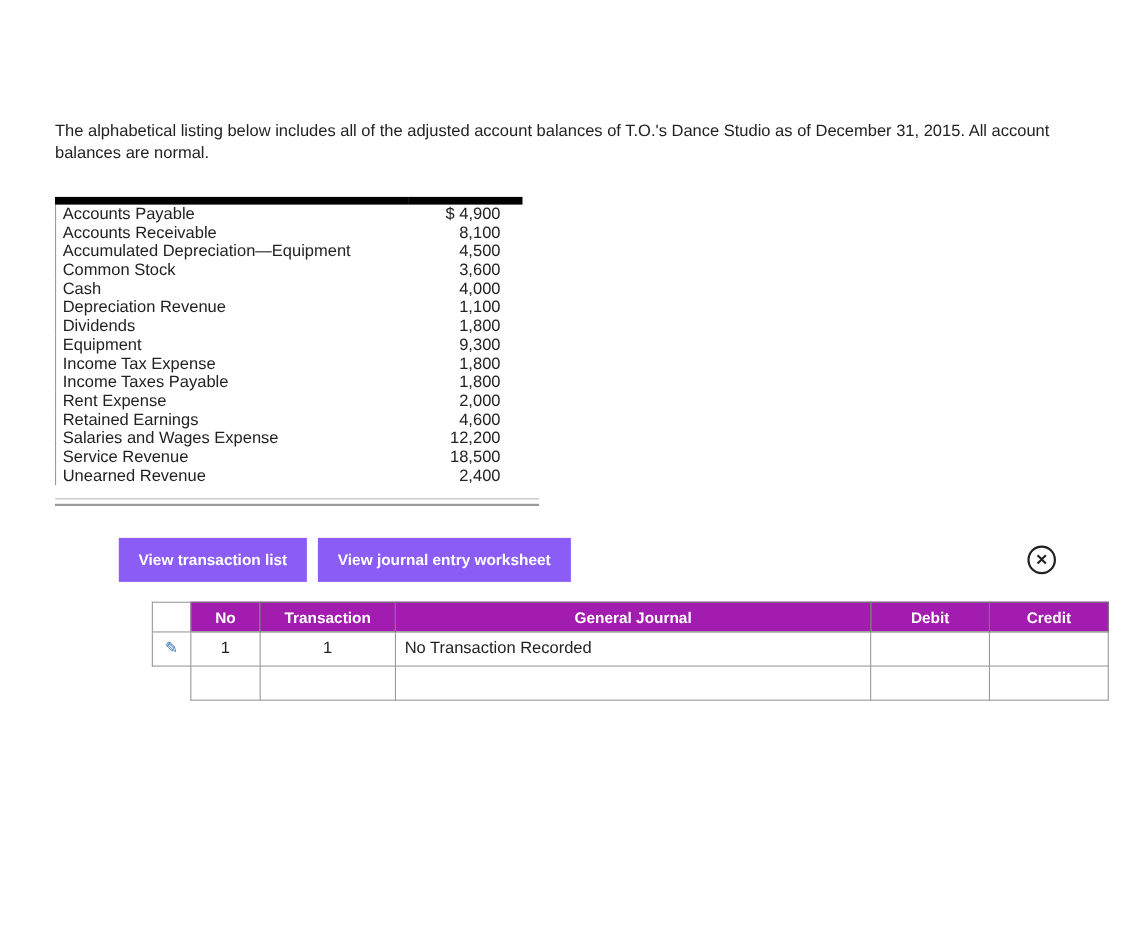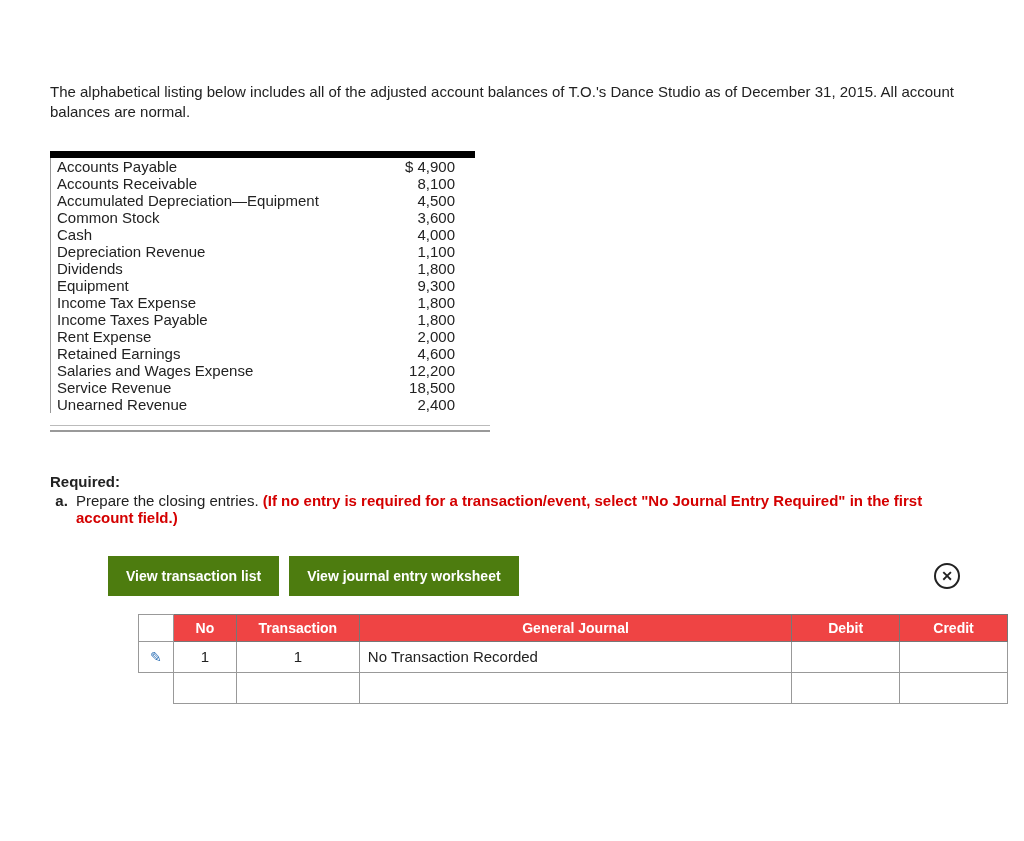--- a/index.html
+++ b/index.html
@@ -12,7 +12,7 @@
     width: 1024px;
   }
   .page {
-    padding: 82px 50px 20px 50px;
+    padding: 110px 50px 20px 50px;
   }
   .intro {
     line-height: 1.35;

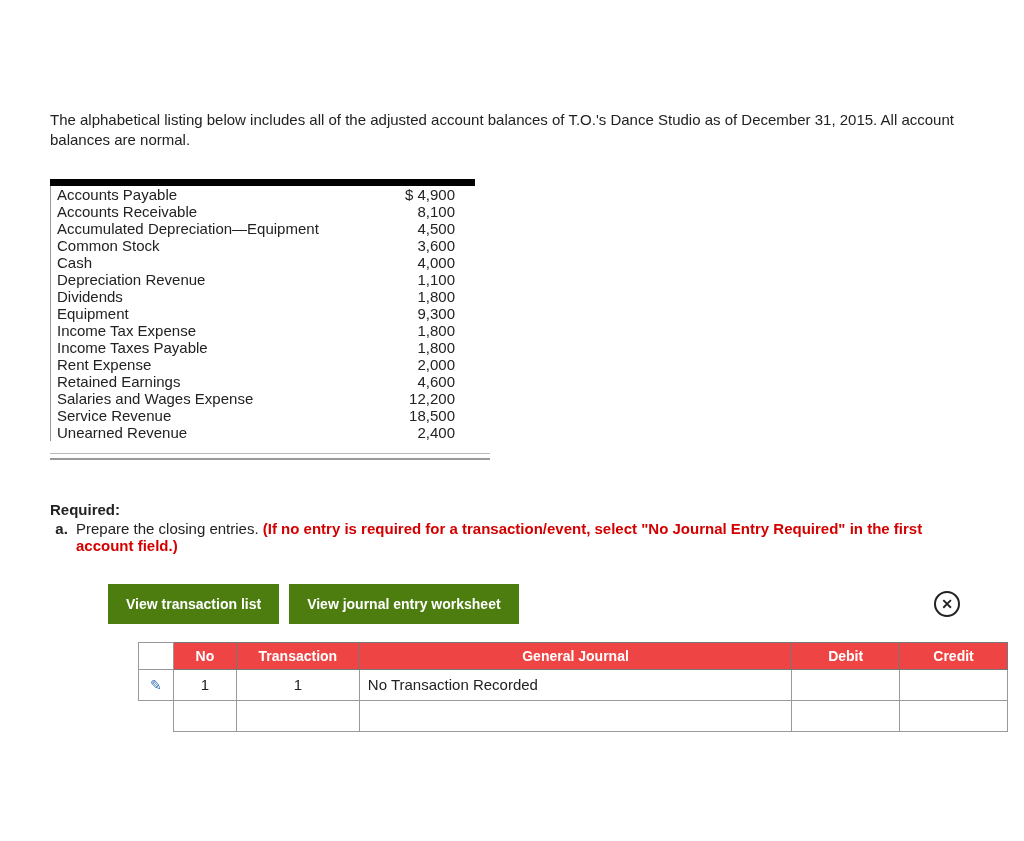--- a/index.html
+++ b/index.html
@@ -205,14 +205,6 @@
       <div></div>
     </div>
 
-  <div class="req-block">
-    <div class="req-label">Required:</div>
-    <ol class="req" type="a">
-      <li>
-        <span class="req-text">Prepare the closing entries. </span><span class="red">(If no entry is required for a transaction/event, select "No Journal Entry Required" in the first account field.)</span>
-      </li>
-    </ol>
-  </div>
 
   <div class="btnrow">
     <div class="btn">View transaction list</div>

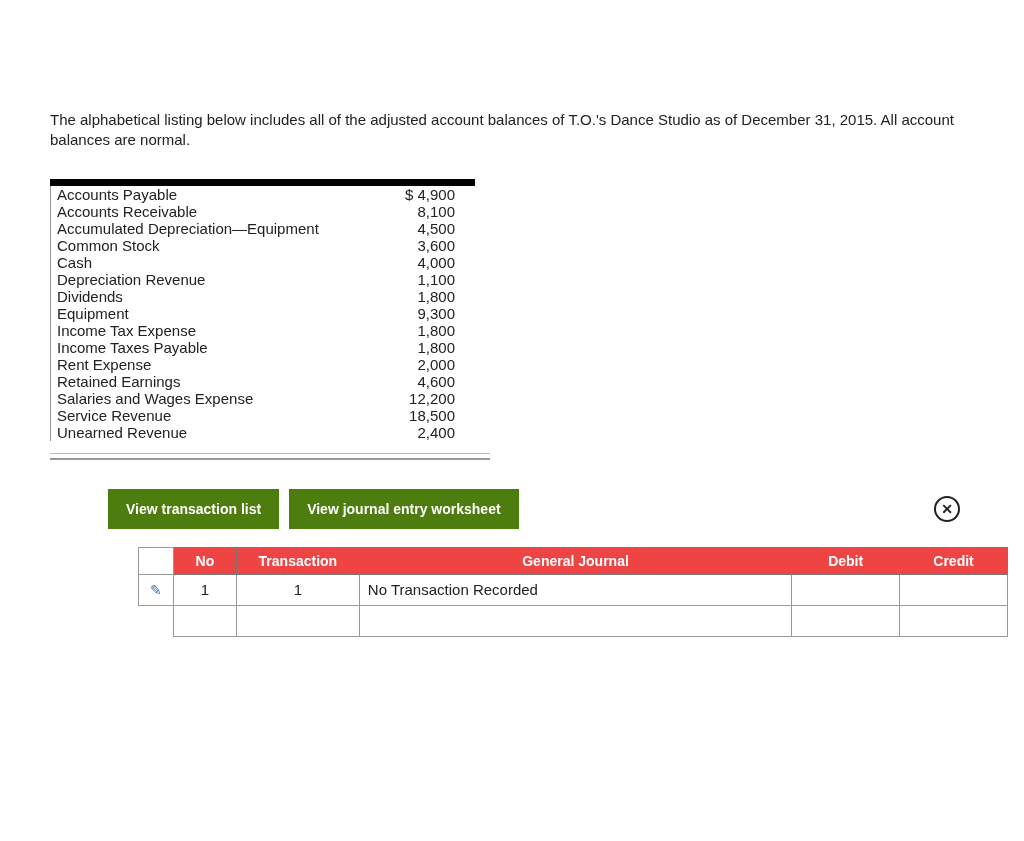--- a/index.html
+++ b/index.html
@@ -76,7 +76,7 @@
     align-items: center;
   }
   .btn {
-    background: #4d7c0f;
+    background: #8b5cf6;
     color: #fff;
     font-weight: bold;
     padding: 12px 18px;

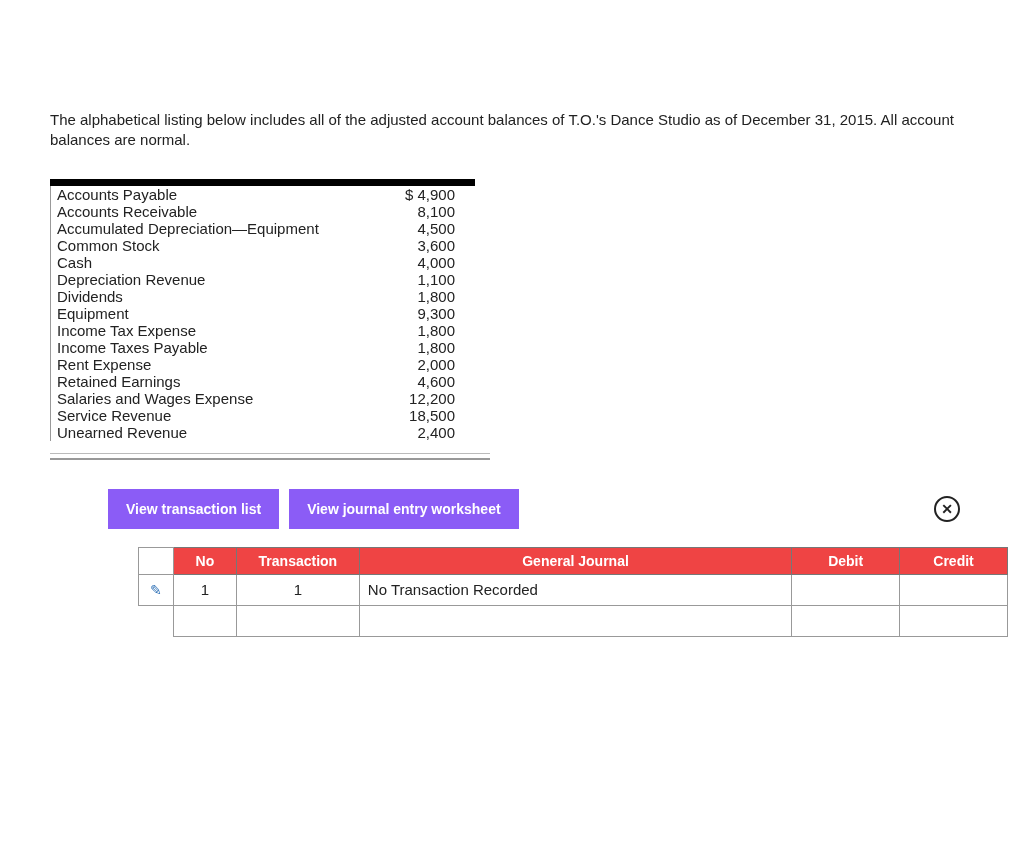--- a/index.html
+++ b/index.html
@@ -101,7 +101,7 @@
     width: 870px;
   }
   table.journal th {
-    background: #ef4444;
+    background: #a21caf;
     color:#fff;
     border:1px solid #777;
     padding:5px 6px;

